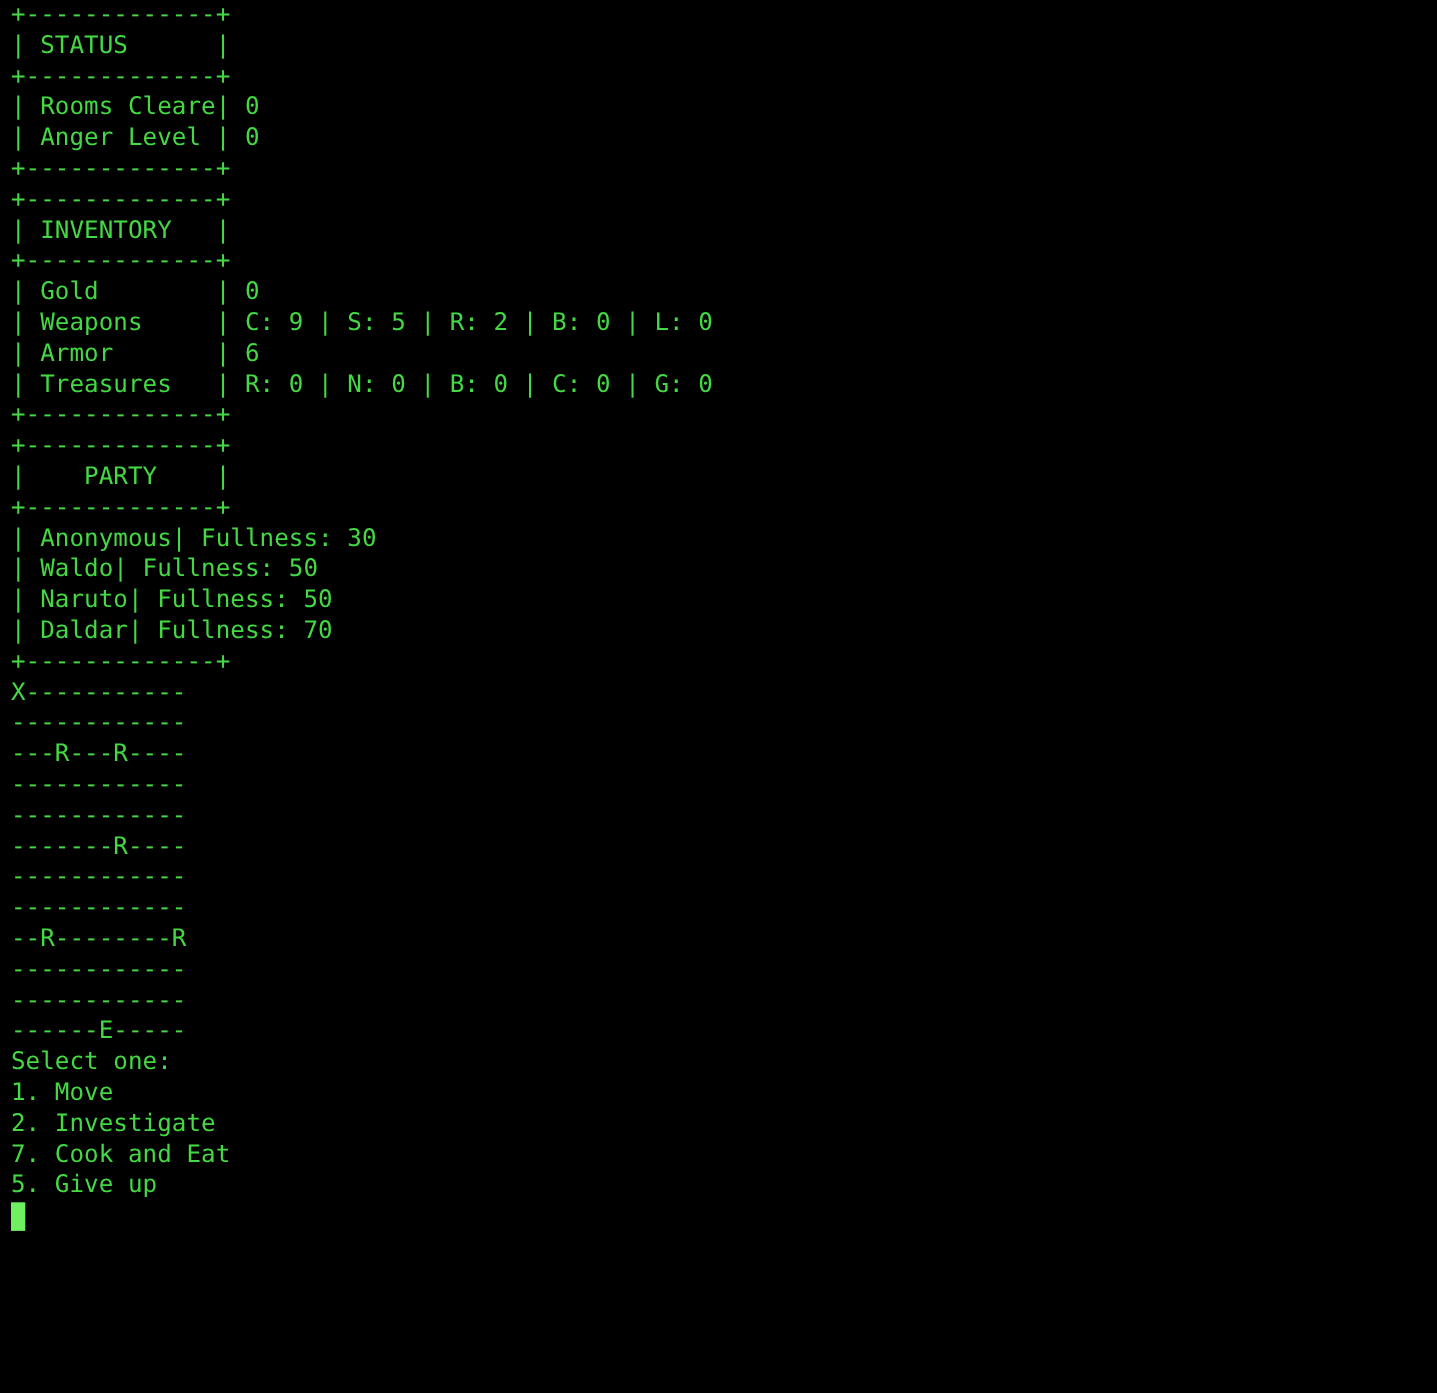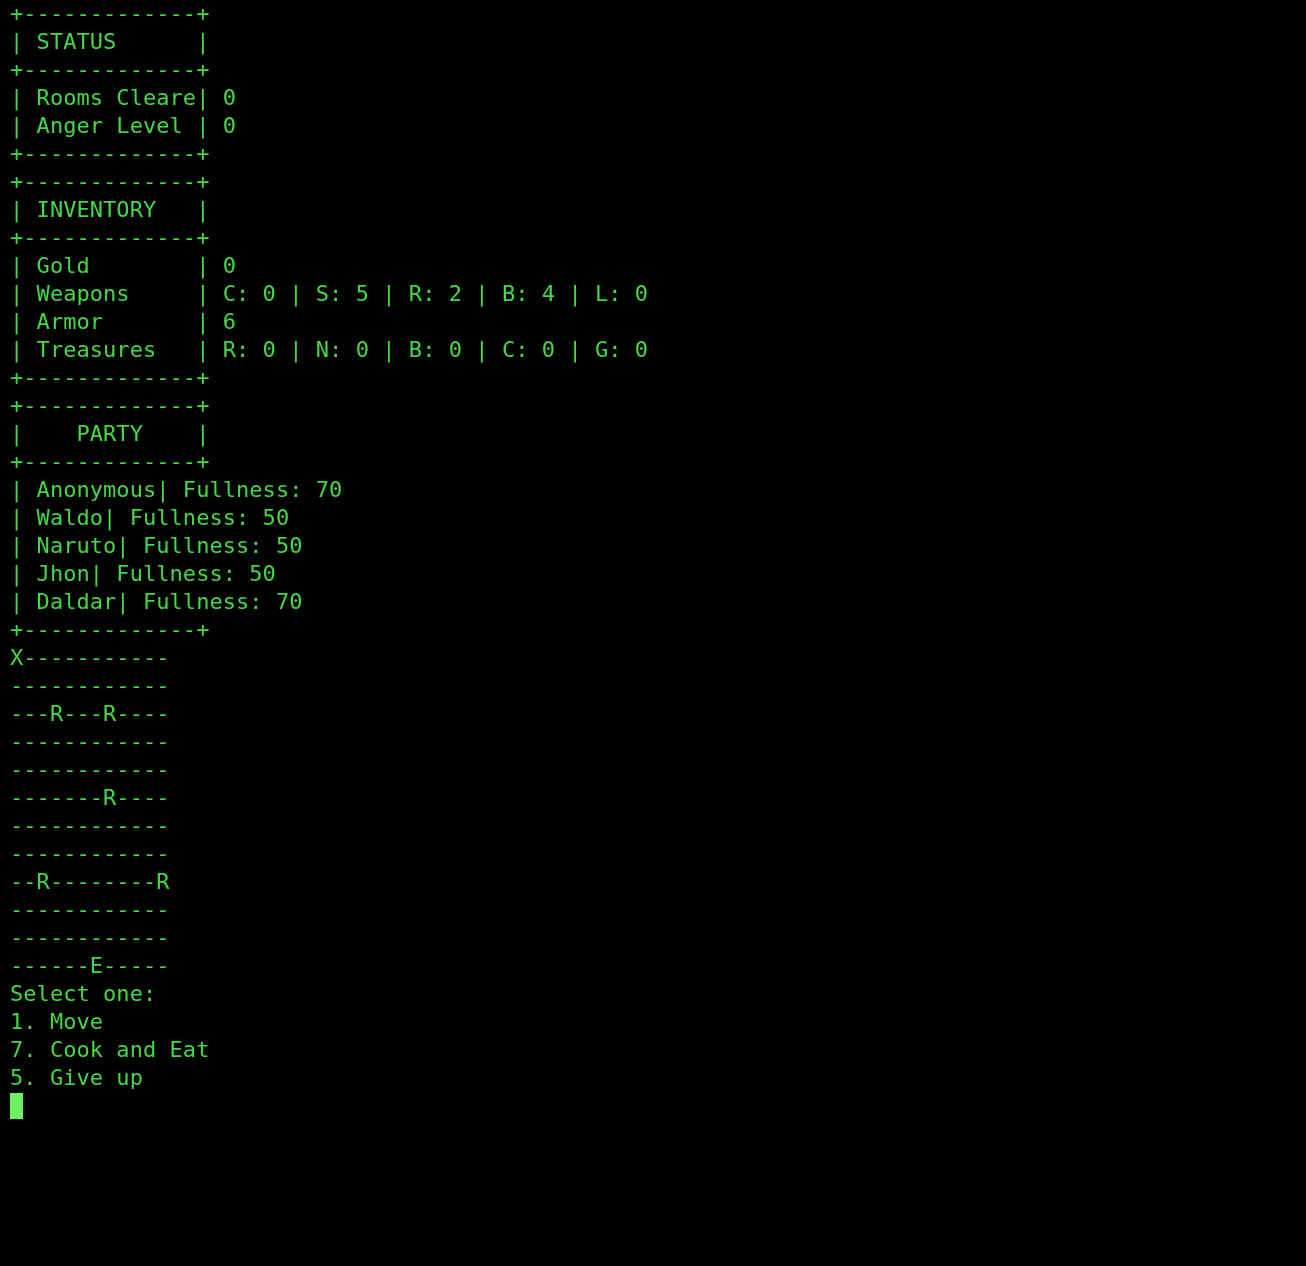--- a/index.html
+++ b/index.html
@@ -63,7 +63,7 @@
   <div class="line">| INVENTORY   |</div>
   <div class="line">+-------------+</div>
   <div class="line">| Gold        | 0</div>
-  <div class="line">| Weapons     | C: 0 | S: 5 | R: 2 | B: 4 | L: 0</div>
+  <div class="line">| Weapons     | C: 9 | S: 5 | R: 2 | B: 0 | L: 0</div>
   <div class="line">| Armor       | 6</div>
   <div class="line">| Treasures   | R: 0 | N: 0 | B: 0 | C: 0 | G: 0</div>
   <div class="line">+-------------+</div>

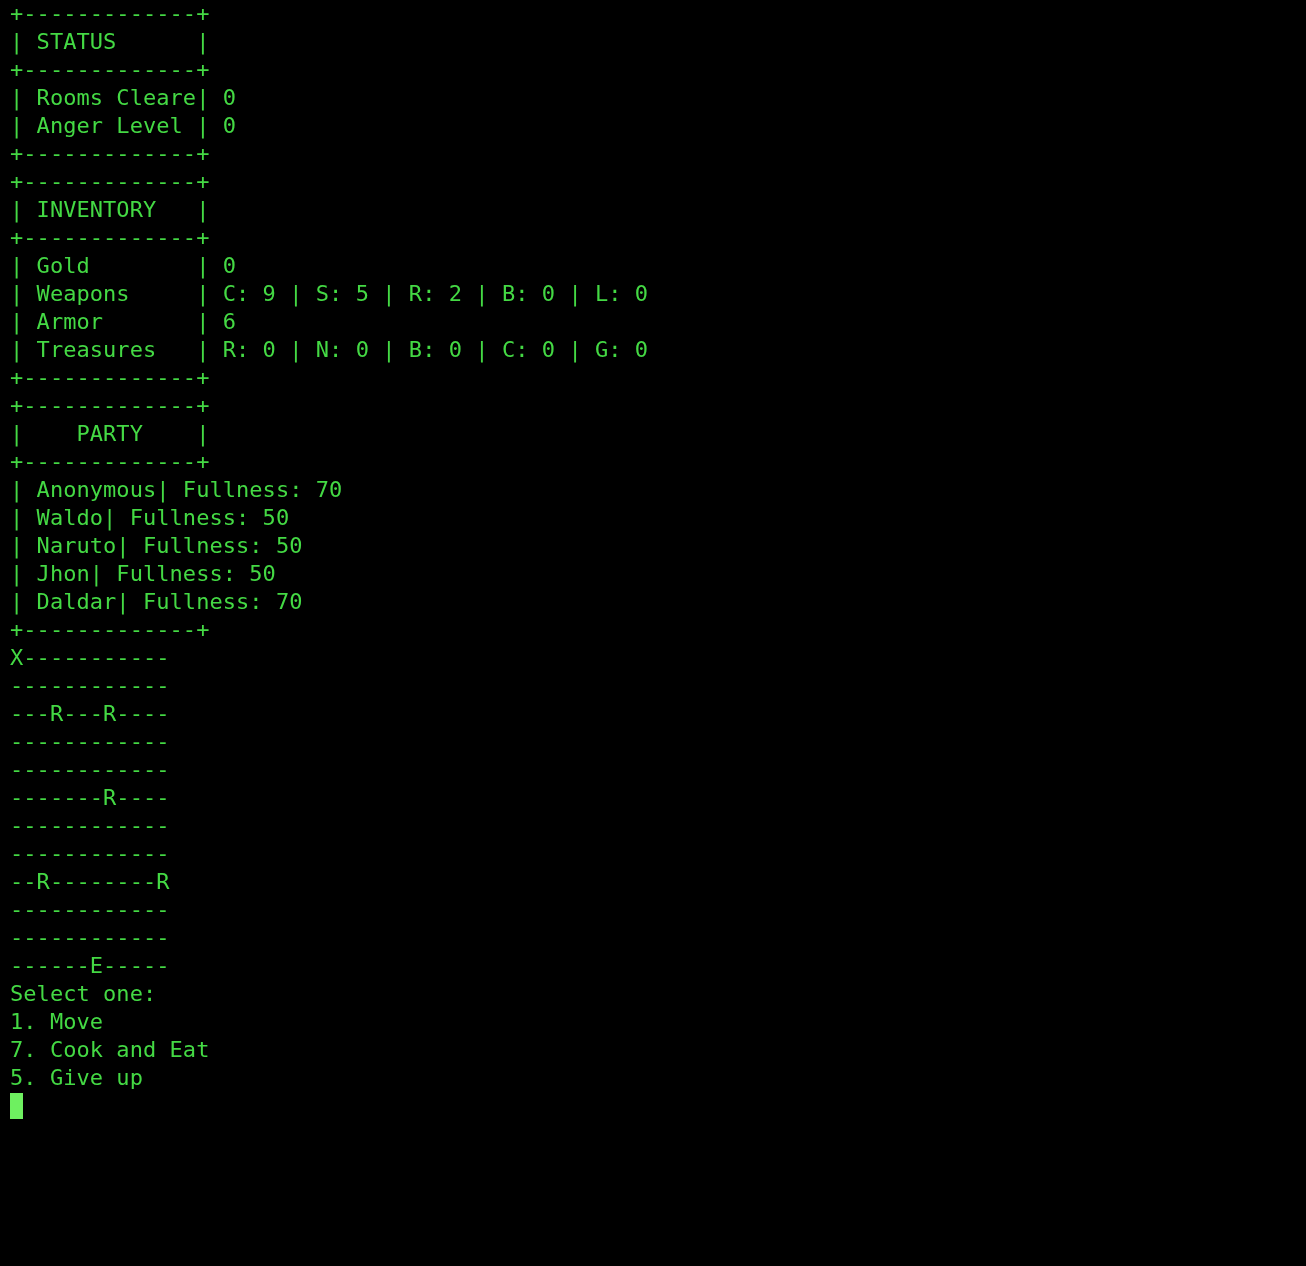--- a/index.html
+++ b/index.html
@@ -71,7 +71,7 @@
   <div class="line">+-------------+</div>
   <div class="line">|    PARTY    |</div>
   <div class="line">+-------------+</div>
-  <div class="line">| Anonymous| Fullness: 70</div>
+  <div class="line">| Anonymous| Fullness: 30</div>
   <div class="line">| Waldo| Fullness: 50</div>
   <div class="line">| Naruto| Fullness: 50</div>
   <div class="line">| Jhon| Fullness: 50</div>

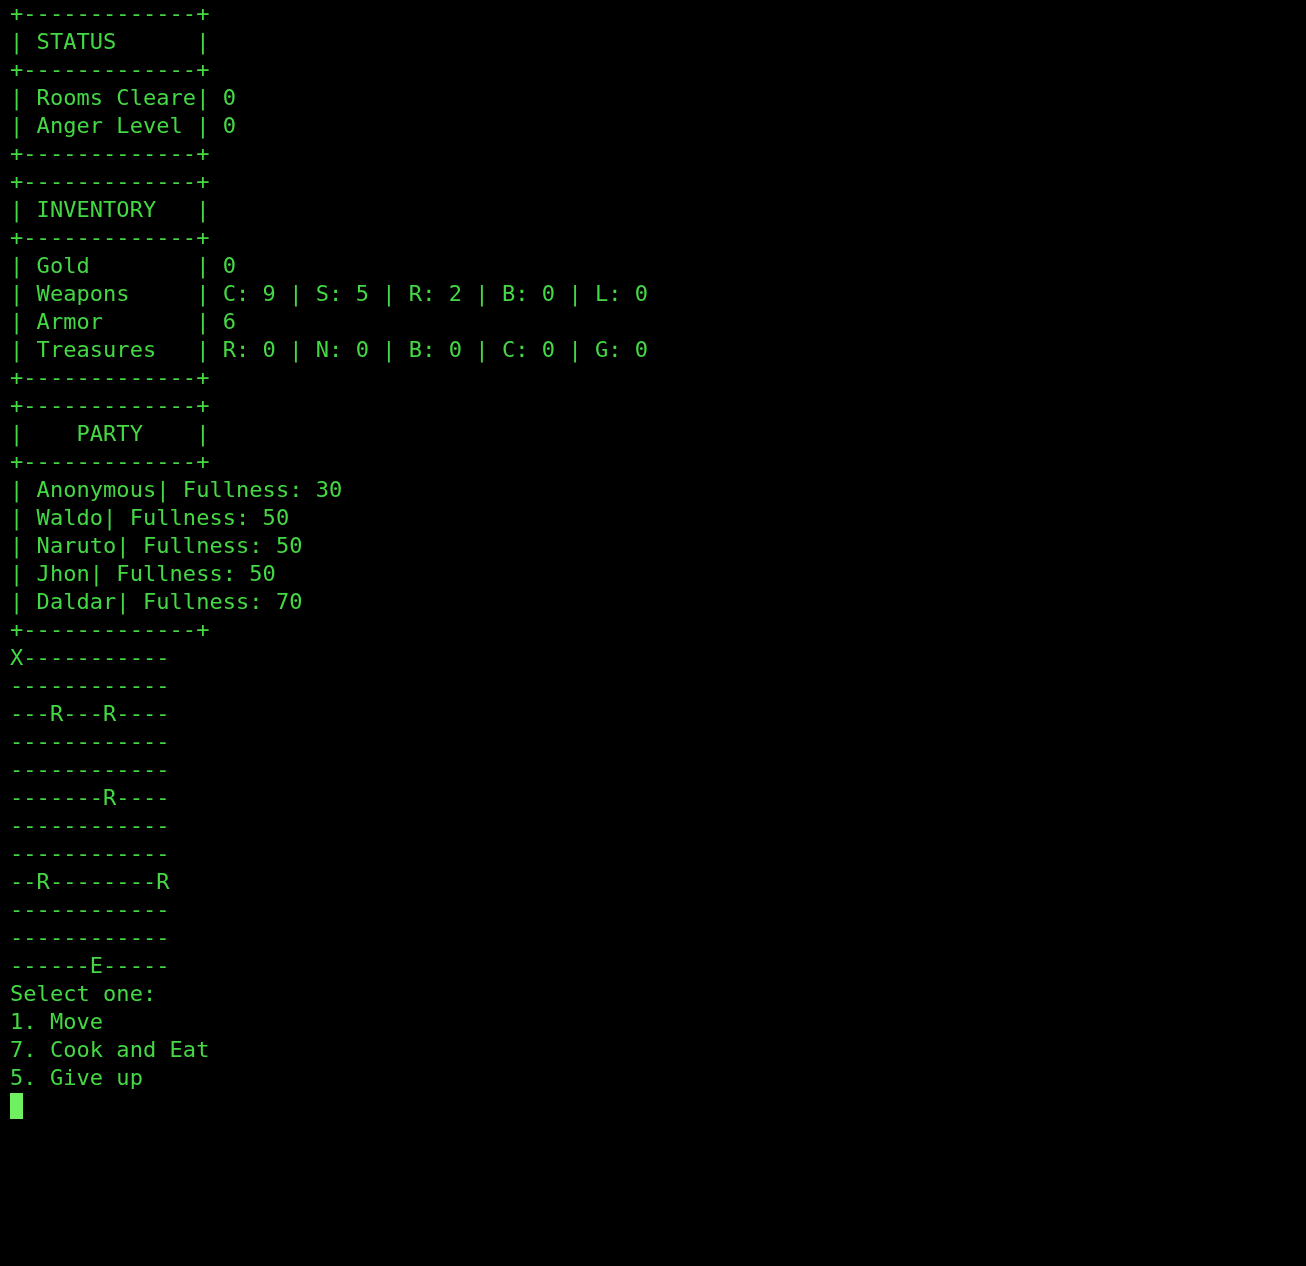--- a/index.html
+++ b/index.html
@@ -74,7 +74,6 @@
   <div class="line">| Anonymous| Fullness: 30</div>
   <div class="line">| Waldo| Fullness: 50</div>
   <div class="line">| Naruto| Fullness: 50</div>
-  <div class="line">| Jhon| Fullness: 50</div>
   <div class="line">| Daldar| Fullness: 70</div>
   <div class="line">+-------------+</div>
 

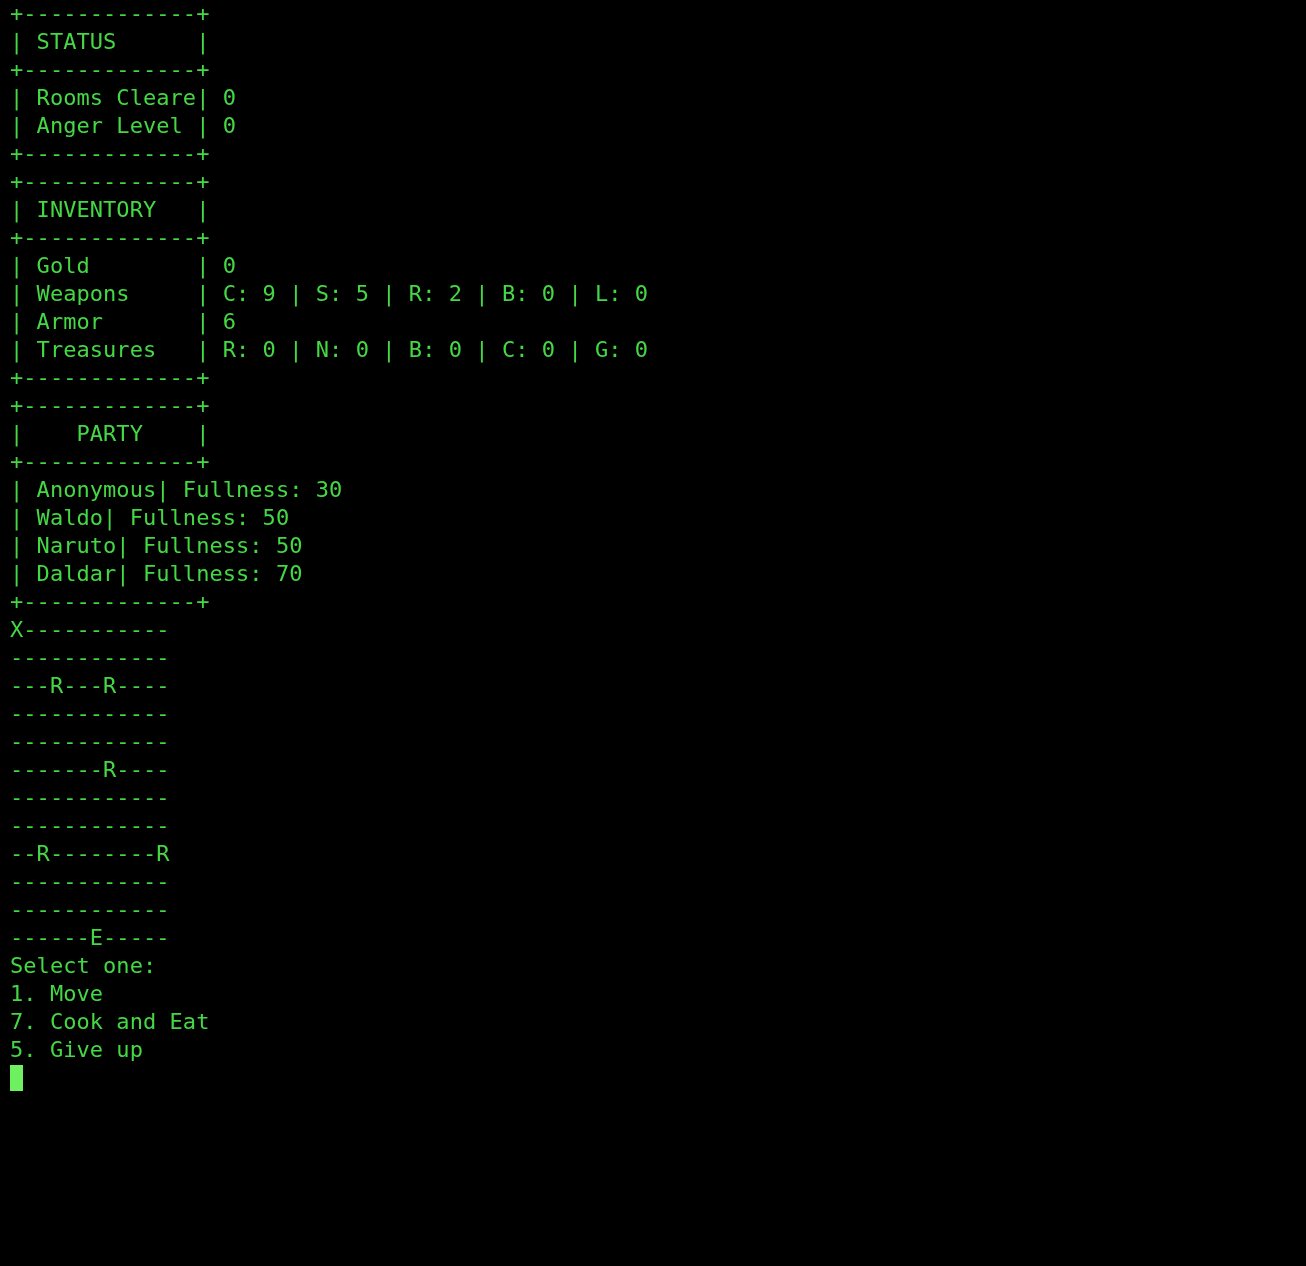--- a/index.html
+++ b/index.html
@@ -92,6 +92,7 @@
 
   <div class="line">Select one:</div>
   <div class="line">1. Move</div>
+  <div class="line">2. Investigate</div>
   <div class="line">7. Cook and Eat</div>
   <div class="line">5. Give up</div>
 

